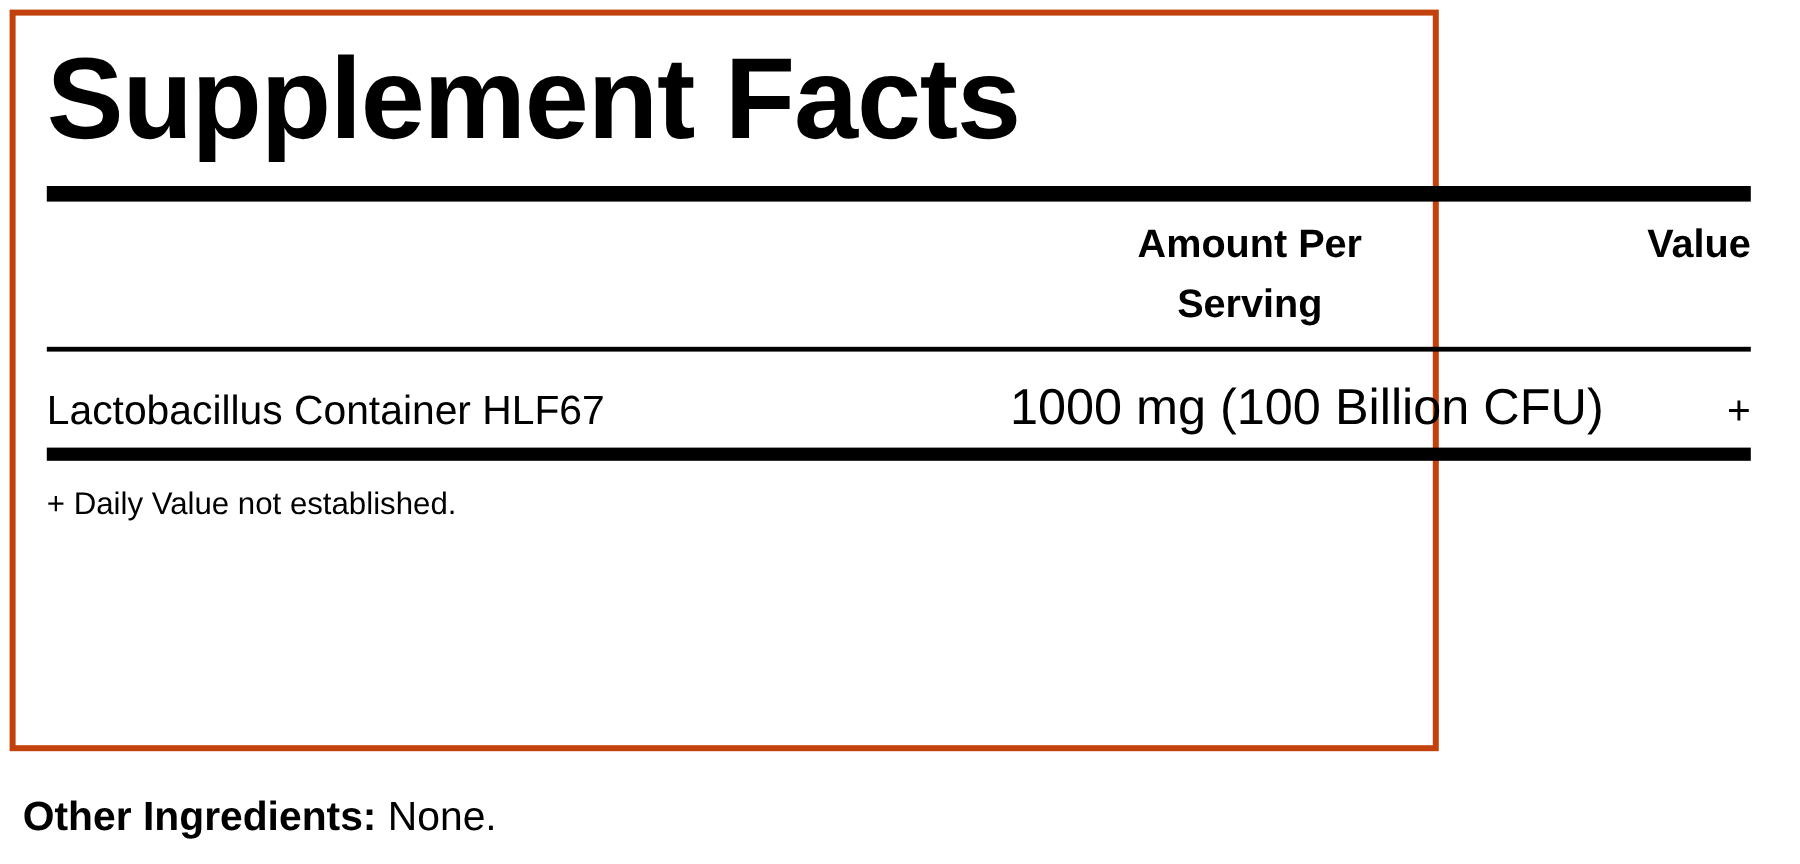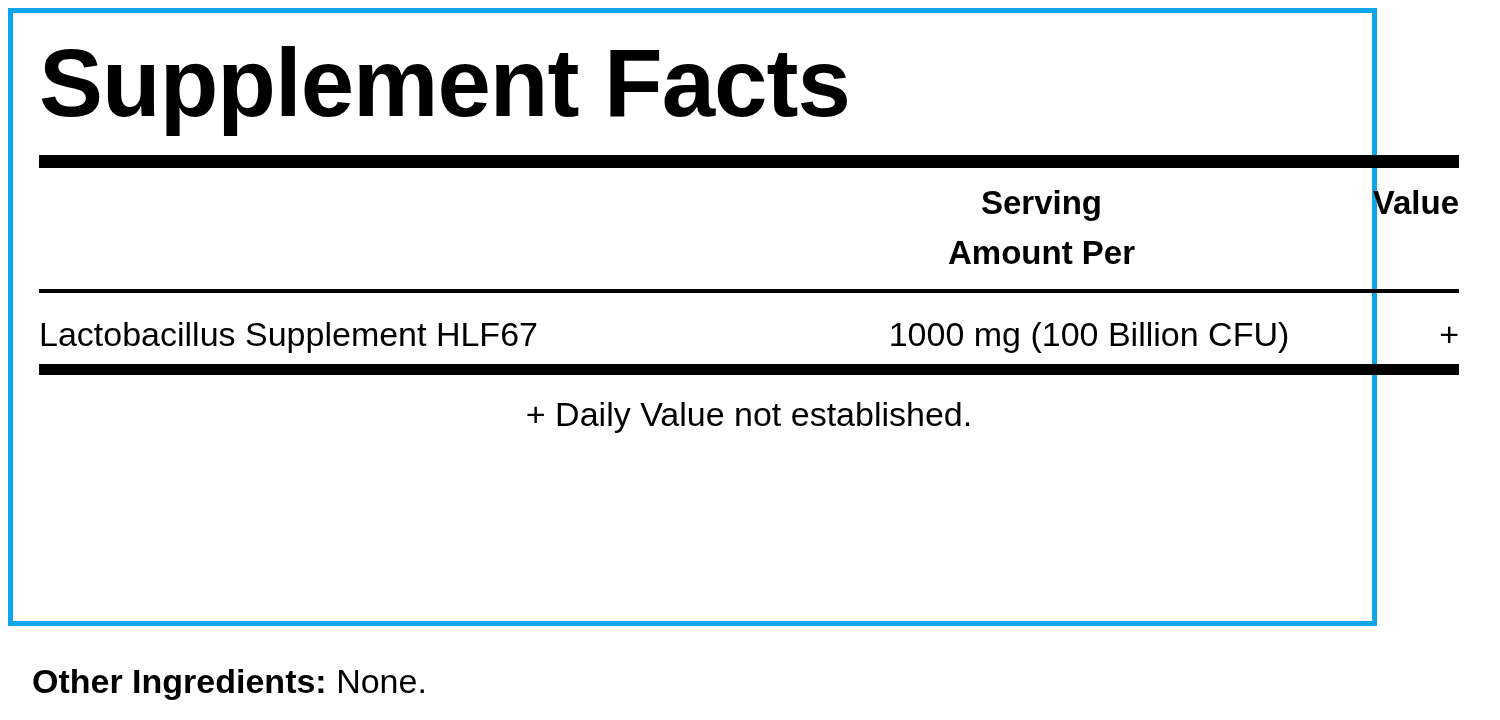--- a/index.html
+++ b/index.html
@@ -19,9 +19,9 @@
     position: absolute;
     left: 8px;
     top: 8px;
-    width: 1369px;
+    width: 1191px;
     height: 618px;
-    border: 5px solid #0ea5e9;
+    border: 5px solid #c2410c;
     box-sizing: border-box;
     background: #fff;
   }

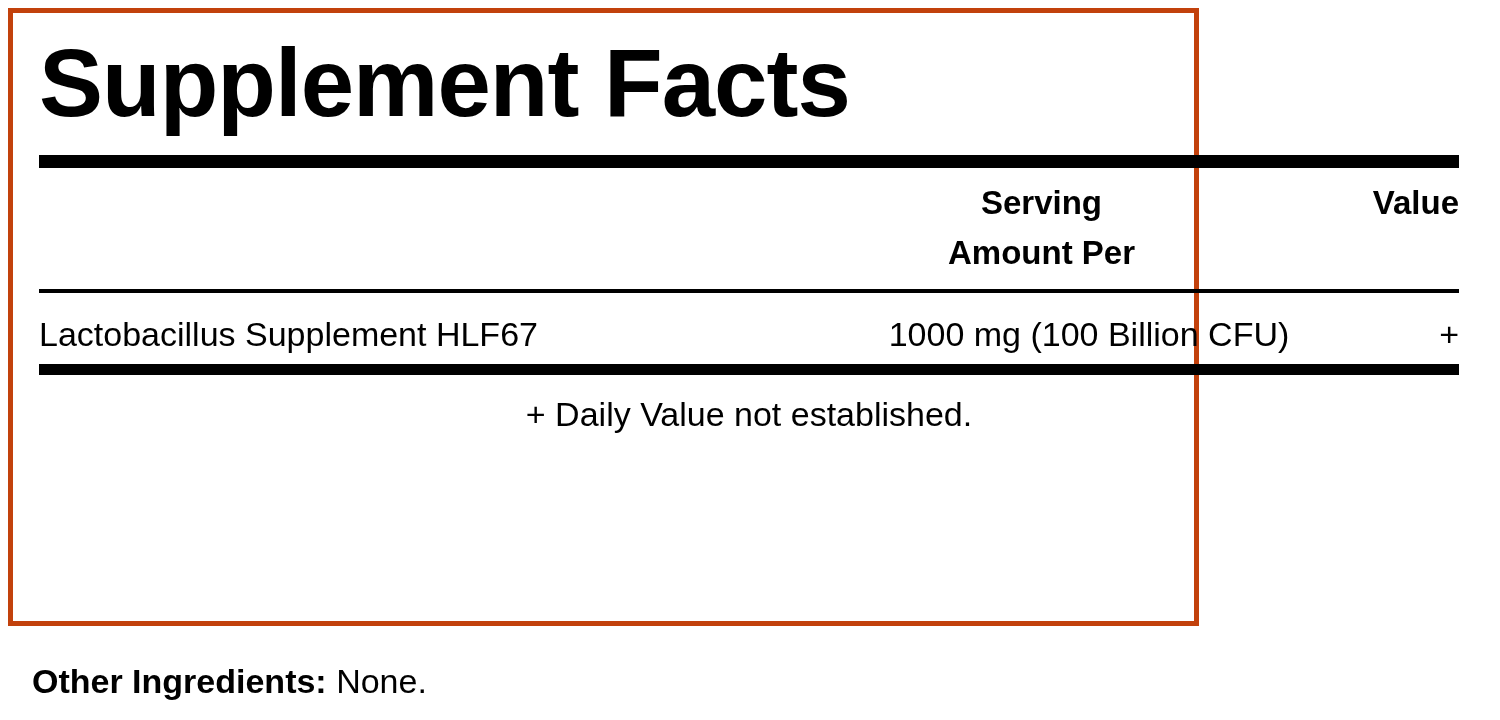--- a/index.html
+++ b/index.html
@@ -148,8 +148,8 @@
     <div class="head-row">
       <div class="head-spacer"></div>
       <div class="head-amount">
+        <div>Amount Per</div>
         <div>Serving</div>
-        <div>Amount Per</div>
       </div>
       <div class="head-dv">
         <div>Value</div>

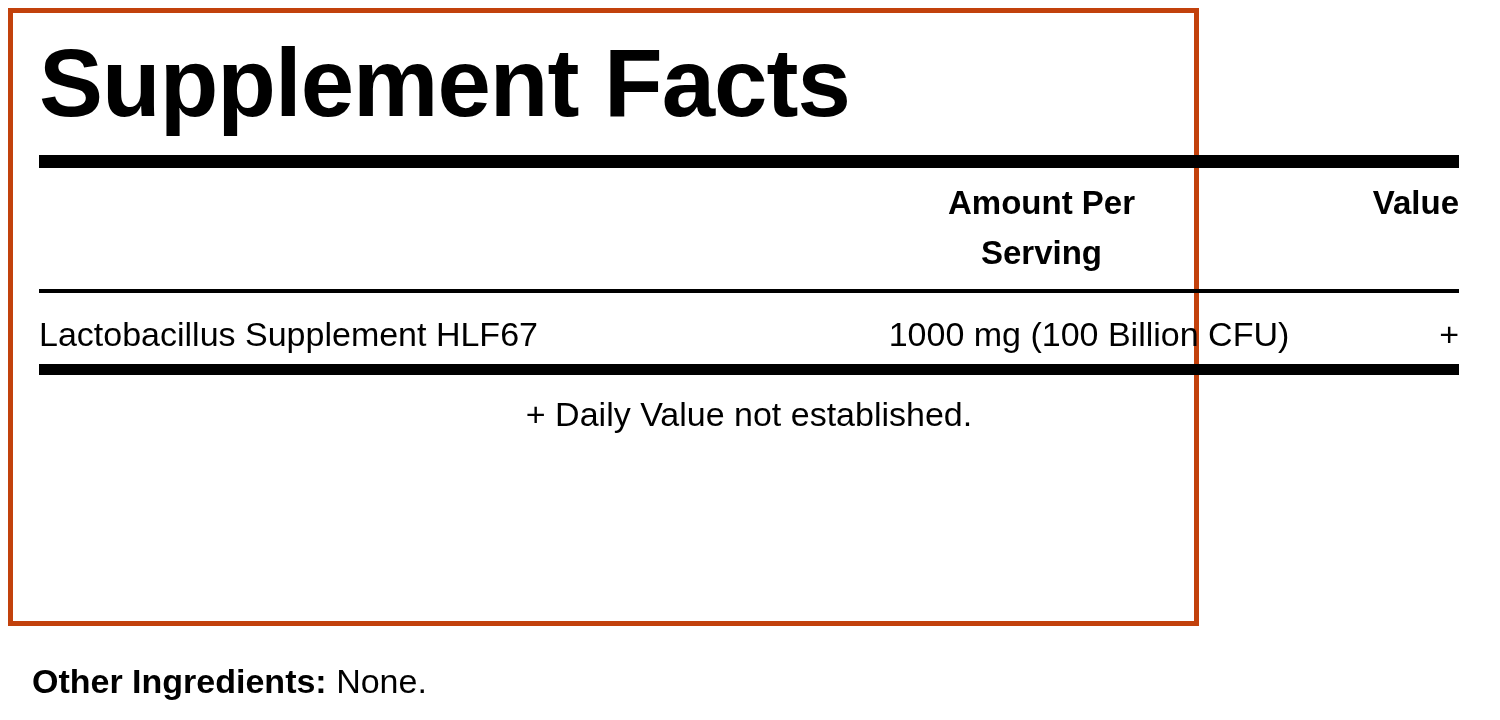--- a/index.html
+++ b/index.html
@@ -159,7 +159,7 @@
     <div class="rule-thin"></div>
 
     <div class="nutrient-row">
-      <div class="nutrient-name">Lactobacillus Supplement HLF67</div>
+      <div class="nutrient-name">Lactobacillus Container HLF67</div>
       <div class="nutrient-amount">1000 mg (100 Billion CFU)</div>
       <div class="nutrient-dv">+</div>
     </div>

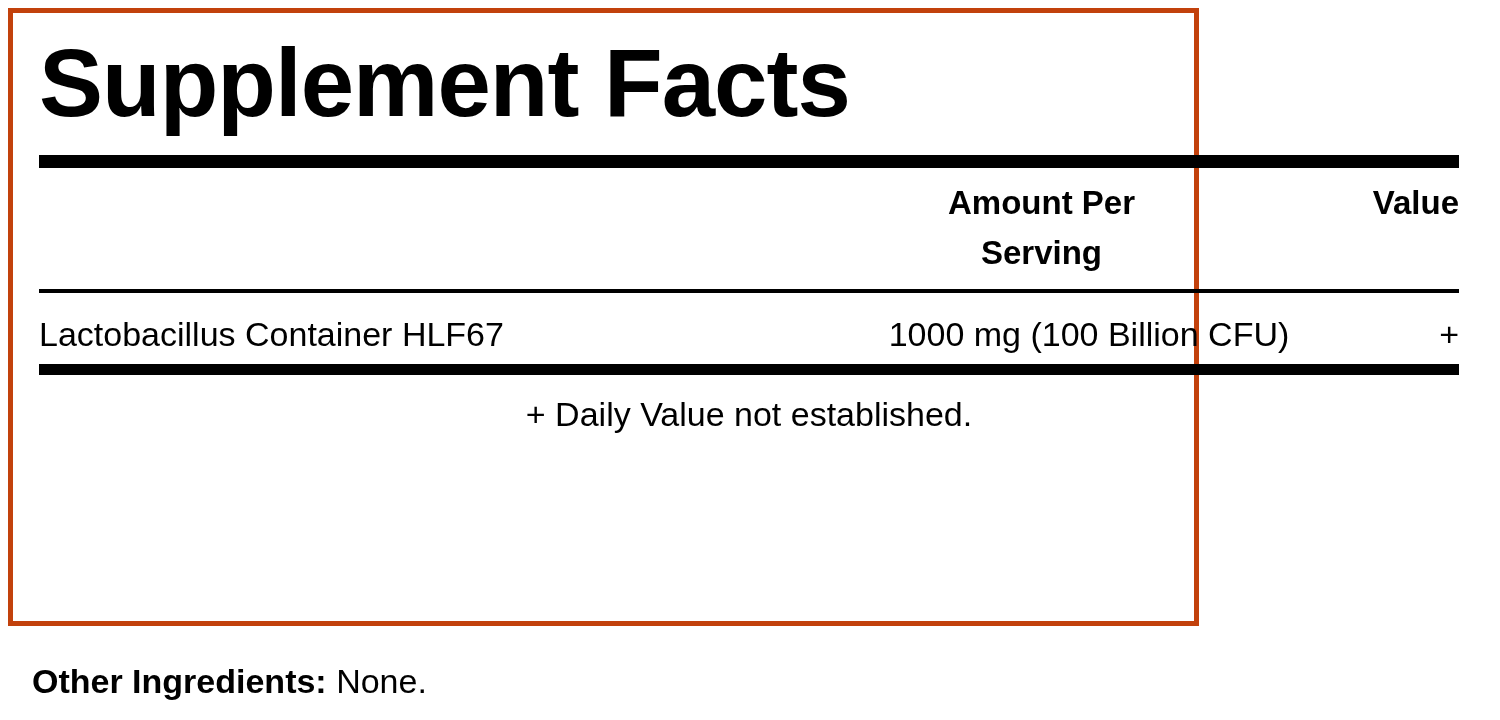--- a/index.html
+++ b/index.html
@@ -105,7 +105,7 @@
   .nutrient-amount {
     flex: 0 0 620px;
     text-align: center;
-    font-size: 34px;
+    font-size: 42px;
     white-space: nowrap;
   }
   .nutrient-dv {

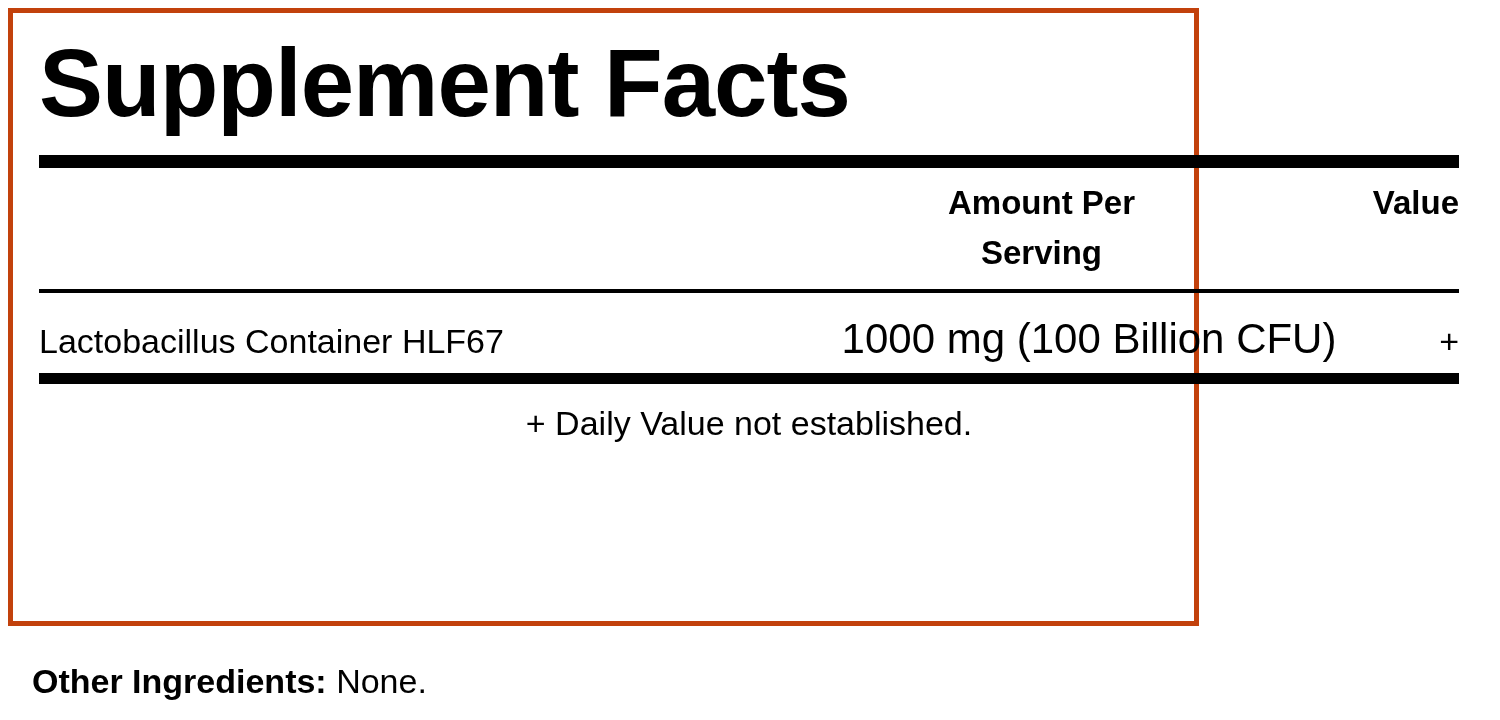--- a/index.html
+++ b/index.html
@@ -115,10 +115,9 @@
   }
 
   .footnote {
-    font-size: 34px;
+    font-size: 26px;
     margin-top: 20px;
     white-space: nowrap;
-    text-align: center;
   }
 
   .other-ing {

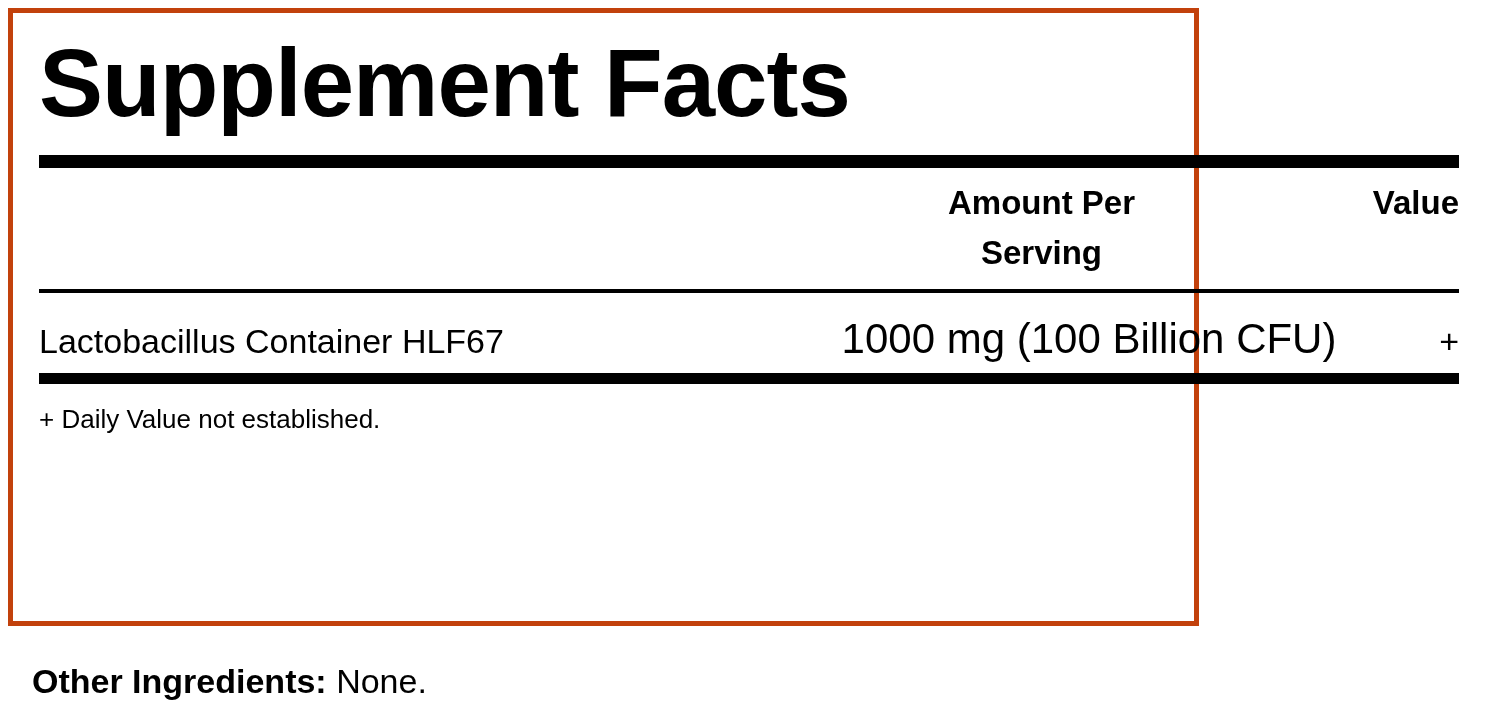--- a/index.html
+++ b/index.html
@@ -122,7 +122,7 @@
 
   .other-ing {
     position: absolute;
-    left: 32px;
+    left: 19px;
     top: 662px;
     font-size: 34px;
     white-space: nowrap;

